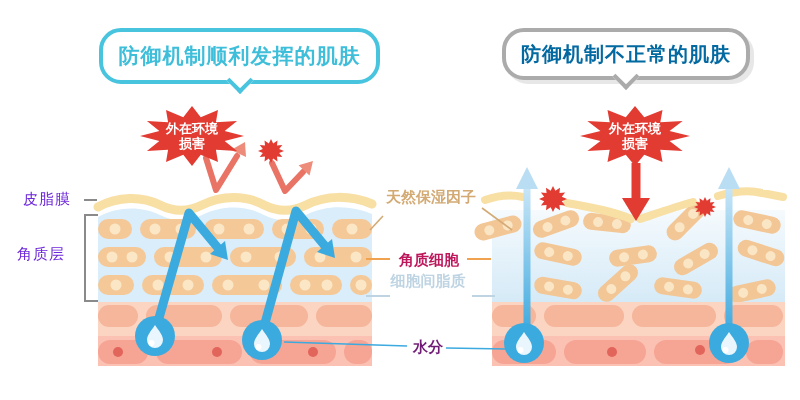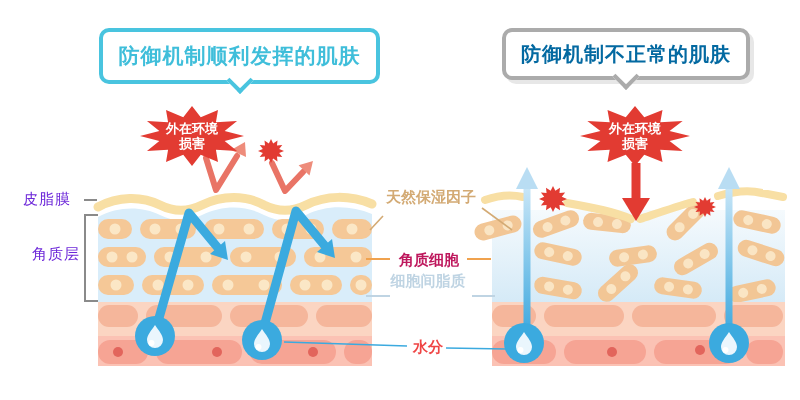--- a/index.html
+++ b/index.html
@@ -7,7 +7,7 @@
          font-family:"Liberation Sans","DejaVu Sans",sans-serif;}
   #diagram-svg{position:absolute;left:0;top:0;width:800px;height:400px;}
 
-  .bubble{position:absolute;box-sizing:border-box;background:#fff;border-radius:10px;
+  .bubble{position:absolute;box-sizing:border-box;background:#fff;border-radius:22px;
           display:flex;align-items:center;justify-content:center;font-weight:bold;z-index:3;}
   .bubble .tail{content:"";position:absolute;left:50%;bottom:-10px;width:15px;height:15px;
           background:#fff;transform:translateX(-50%) rotate(45deg);}

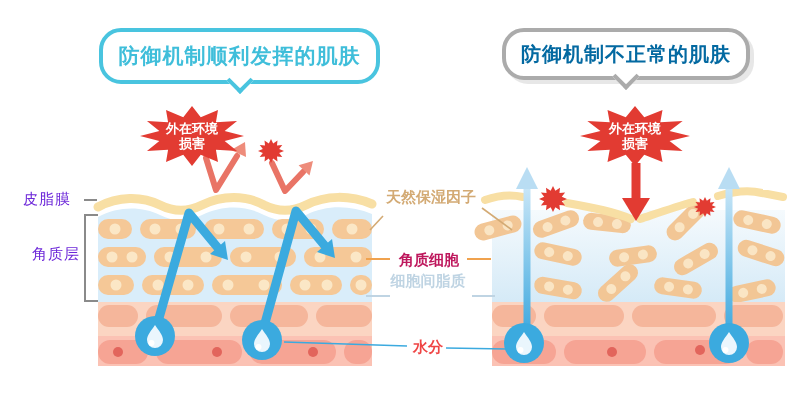--- a/index.html
+++ b/index.html
@@ -25,7 +25,7 @@
 
   .side-label{position:absolute;color:#6d28d9;font-size:15px;letter-spacing:1px;z-index:2;}
   #label-sebum{left:23px;top:190px;}
-  #label-corneum{left:32px;top:245px;font-family:Liberation Mono, monospace;}
+  #label-corneum{left:17px;top:245px;font-family:Liberation Mono, monospace;}
 
   .center-label{position:absolute;text-align:center;font-weight:bold;z-index:2;}
   #label-nmf{left:376px;top:188px;width:110px;color:#D3AA74;font-size:15px;line-height:18px;}

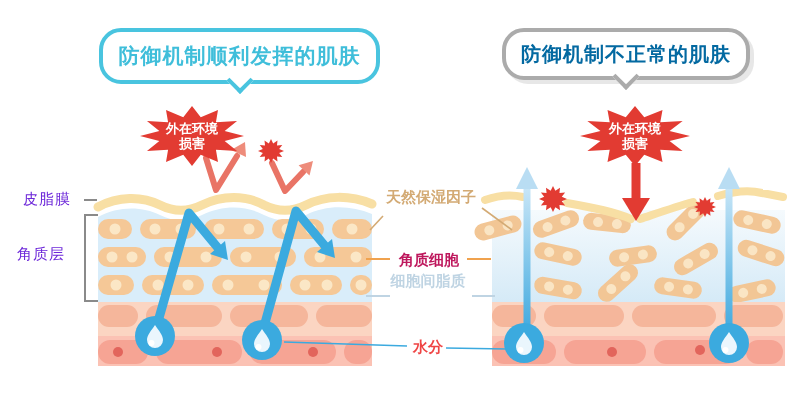--- a/index.html
+++ b/index.html
@@ -32,7 +32,7 @@
   #label-nmf .sub{font-size:14px;font-weight:bold;}
   #label-corneocyte{left:383px;top:251px;width:92px;color:#be185d;font-size:15px;}
   #label-lipid{left:378px;top:272px;width:100px;color:#BFD4E3;font-size:15px;}
-  #label-moisture{left:406px;top:338px;width:44px;color:#ef4444;font-size:15px;}
+  #label-moisture{left:406px;top:338px;width:44px;color:#701a75;font-size:15px;}
 </style>
 </head>
 <body>

